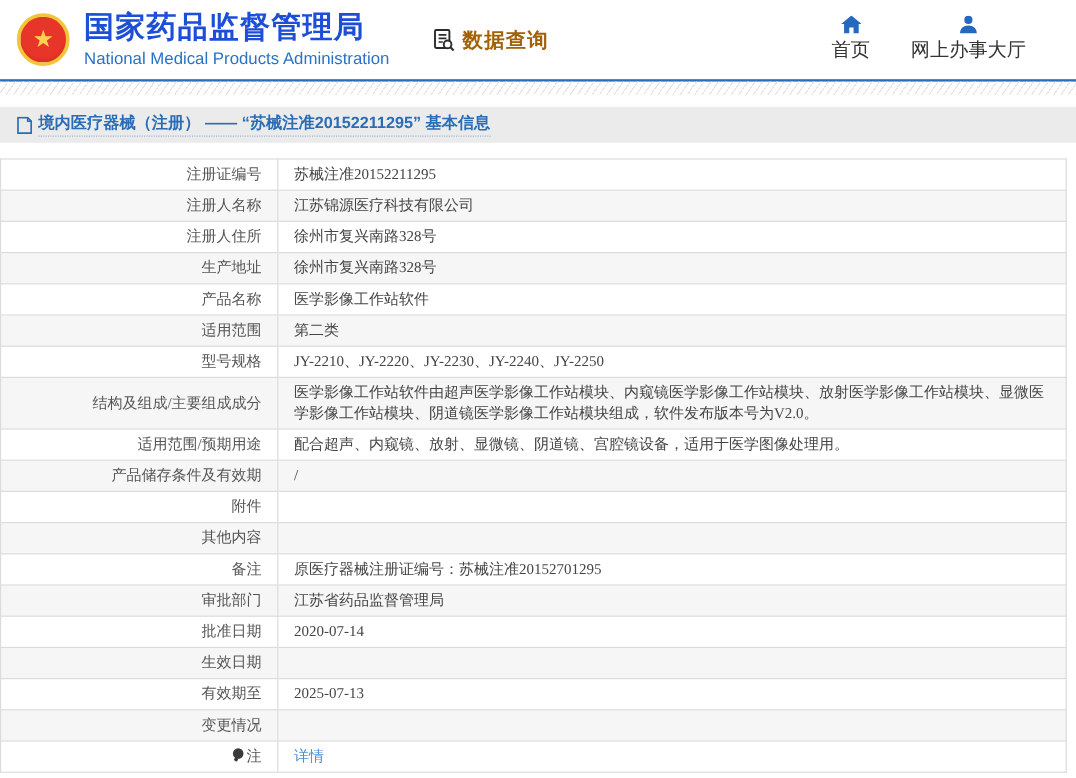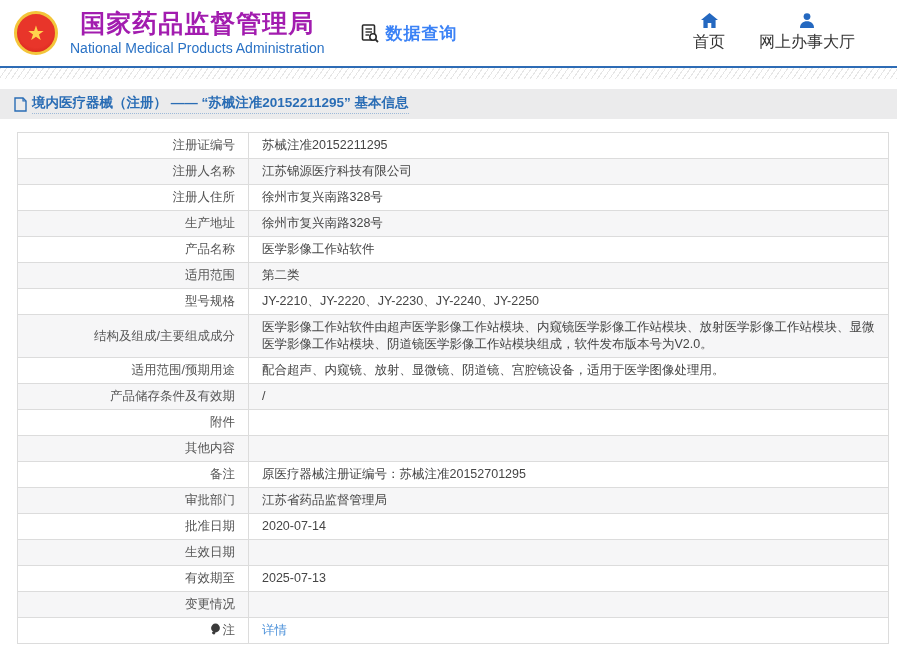--- a/index.html
+++ b/index.html
@@ -13,7 +13,7 @@
     border:3px solid #f3c53a; display:flex; align-items:center; justify-content:center;
     color:#ffd34d; font-size:20px; line-height:1; flex:0 0 auto; }
   .org { margin-left:12px; }
-  .org-zh { color:#a21caf; font-size:25px; font-weight:bold; letter-spacing:1px; line-height:1.1;text-align:center; }
+  .org-zh { color:#1d4ed8; font-size:25px; font-weight:bold; letter-spacing:1px; line-height:1.1; }
   .org-en { color:#2a72c5; font-size:14px; margin-top:2px; }
   .section { display:flex; align-items:center; margin-left:36px; cursor:pointer; }
   .section svg { margin-right:5px; }

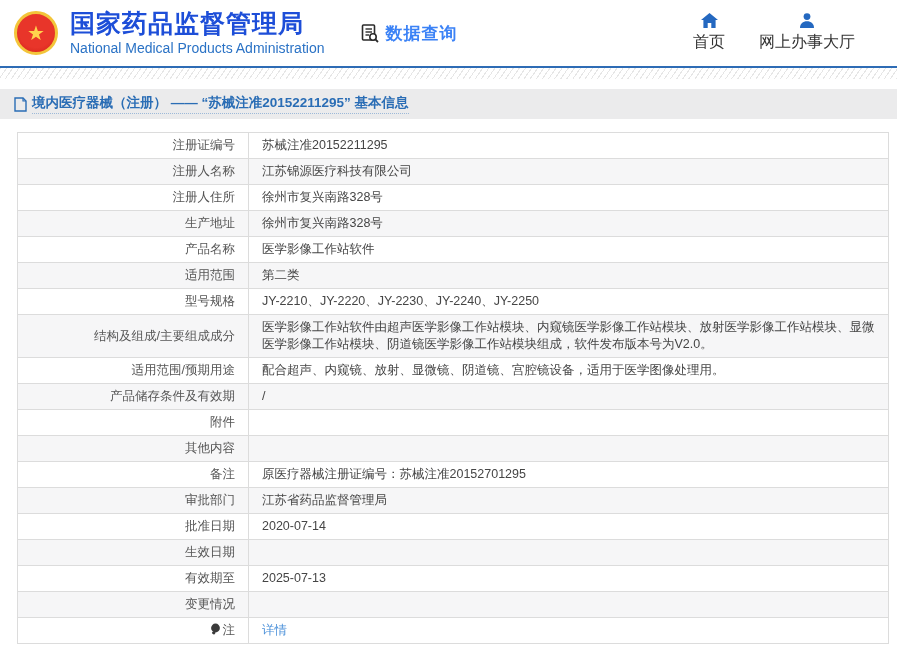--- a/index.html
+++ b/index.html
@@ -17,7 +17,7 @@
   .org-en { color:#2a72c5; font-size:14px; margin-top:2px; }
   .section { display:flex; align-items:center; margin-left:36px; cursor:pointer; }
   .section svg { margin-right:5px; }
-  .section-label { color:#3b82f6; font-size:17px; font-weight:600; letter-spacing:1px; }
+  .section-label { color:#a16207; font-size:17px; font-weight:600; letter-spacing:1px; }
   .header-nav { margin-left:auto; display:flex; gap:34px; padding-right:28px; }
   .nav-item { display:flex; flex-direction:column; align-items:center; gap:4px;
     text-decoration:none; cursor:pointer; }

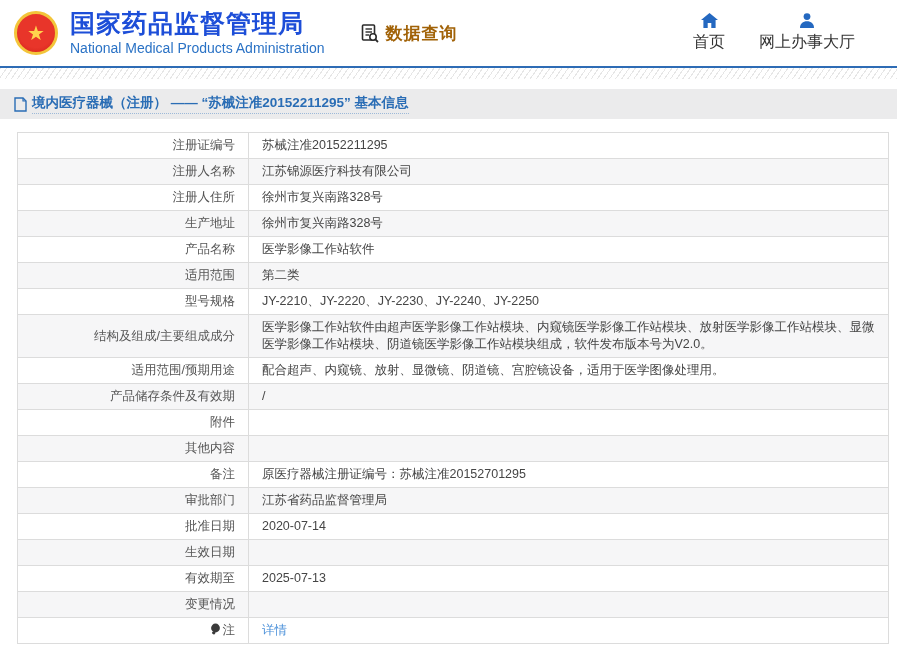--- a/index.html
+++ b/index.html
@@ -35,7 +35,7 @@
     border-bottom:1px dotted #9db9d8; padding-bottom:1px; }
 
   
-  .tbl-wrap { margin:13px 8px 0 17px; }
+  .tbl-wrap { margin:13px 8px 0 0;font-family:Liberation Serif, serif; }
   table.info { width:100%; border-collapse:collapse; border:1px solid #cfcfcf; }
   table.info tr:nth-child(even) { background:#f6f6f7; }
   table.info tr:nth-child(odd) { background:#ffffff; }

